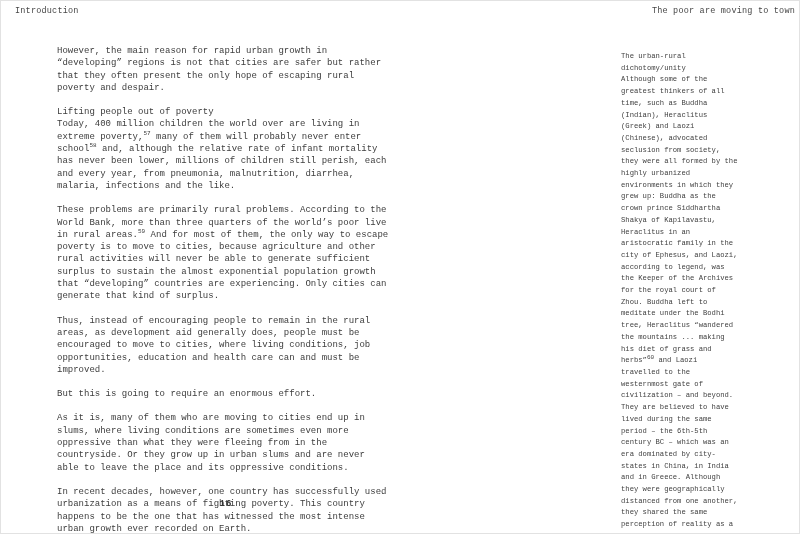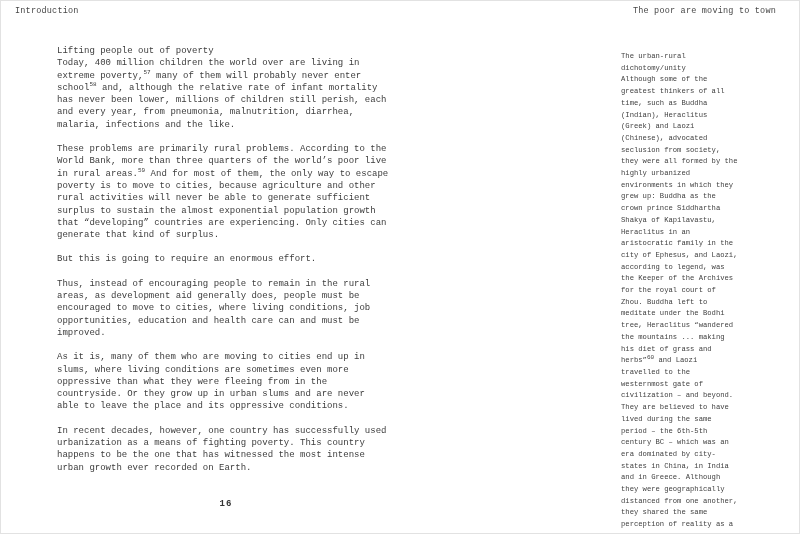--- a/index.html
+++ b/index.html
@@ -24,7 +24,7 @@
     white-space:nowrap;
   }
   .running-head.rh-left  { left:14px; }
-  .running-head.rh-right { right:25px; }
+  .running-head.rh-right { right:6px; }
 
   .body-col {
     position:absolute; left:56px; top:44px; width:334px;

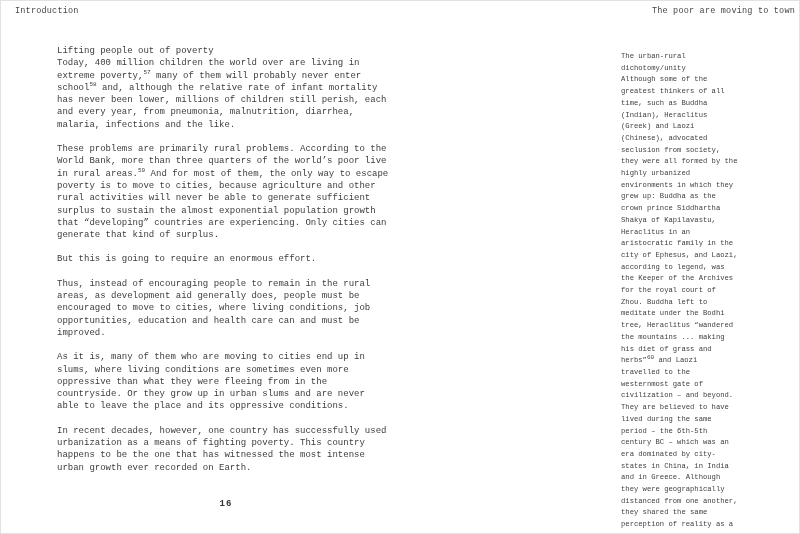--- a/index.html
+++ b/index.html
@@ -58,6 +58,7 @@
     <div class="running-head rh-left">Introduction</div>
 
     <div class="body-col">
+        <p class="para"><span>However, the main reason for rapid urban growth in “developing” regions is not that cities are safer but rather that they often present the only hope of escaping rural poverty and despair.</span></p>
         <p class="para"><span>Lifting people out of poverty</span><br><span>Today, 400 million children the world over are living in extreme poverty,</span><sup>57</sup><span> many of them will probably never enter school</span><sup>58</sup><span> and, although the relative rate of infant mortality has never been lower, millions of children still perish, each and every year, from pneumonia, malnutrition, diarrhea, malaria, infections and the like.</span></p>
         <p class="para"><span>These problems are primarily rural problems. According to the World Bank, more than three quarters of the world’s poor live in rural areas.</span><sup>59</sup><span> And for most of them, the only way to escape poverty is to move to cities, because agriculture and other rural activities will never be able to generate sufficient surplus to sustain the almost exponential population growth that “developing” countries are experiencing. Only cities can generate that kind of surplus.</span></p>
         <p class="para"><span>But this is going to require an enormous effort.</span></p>

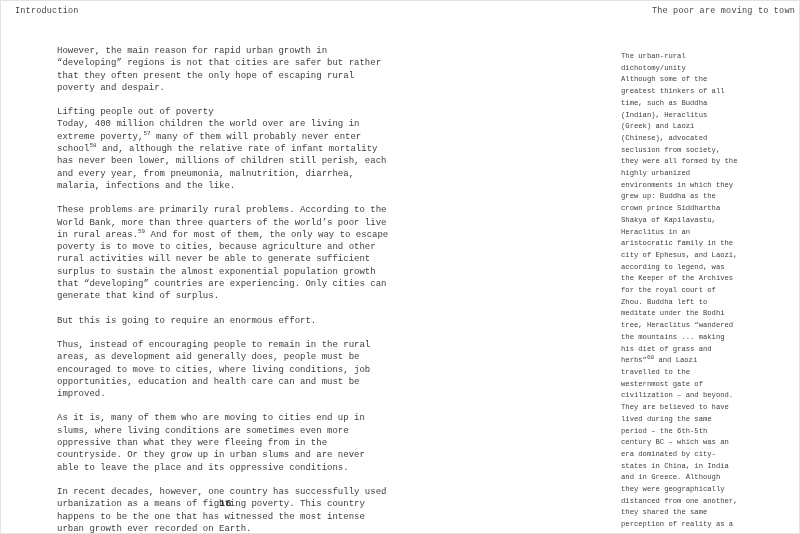--- a/index.html
+++ b/index.html
@@ -61,8 +61,8 @@
         <p class="para"><span>However, the main reason for rapid urban growth in “developing” regions is not that cities are safer but rather that they often present the only hope of escaping rural poverty and despair.</span></p>
         <p class="para"><span>Lifting people out of poverty</span><br><span>Today, 400 million children the world over are living in extreme poverty,</span><sup>57</sup><span> many of them will probably never enter school</span><sup>58</sup><span> and, although the relative rate of infant mortality has never been lower, millions of children still perish, each and every year, from pneumonia, malnutrition, diarrhea, malaria, infections and the like.</span></p>
         <p class="para"><span>These problems are primarily rural problems. According to the World Bank, more than three quarters of the world’s poor live in rural areas.</span><sup>59</sup><span> And for most of them, the only way to escape poverty is to move to cities, because agriculture and other rural activities will never be able to generate sufficient surplus to sustain the almost exponential population growth that “developing” countries are experiencing. Only cities can generate that kind of surplus.</span></p>
+        <p class="para"><span>Thus, instead of encouraging people to remain in the rural areas, as development aid generally does, people must be encouraged to move to cities, where living conditions, job opportunities, education and health care can and must be improved.</span></p>
         <p class="para"><span>But this is going to require an enormous effort.</span></p>
-        <p class="para"><span>Thus, instead of encouraging people to remain in the rural areas, as development aid generally does, people must be encouraged to move to cities, where living conditions, job opportunities, education and health care can and must be improved.</span></p>
         <p class="para"><span>As it is, many of them who are moving to cities end up in slums, where living conditions are sometimes even more oppressive than what they were fleeing from in the countryside. Or they grow up in urban slums and are never able to leave the place and its oppressive conditions.</span></p>
         <p class="para"><span>In recent decades, however, one country has successfully used urbanization as a means of fighting poverty. This country happens to be the one that has witnessed the most intense urban growth ever recorded on Earth.</span></p>
       </div>

